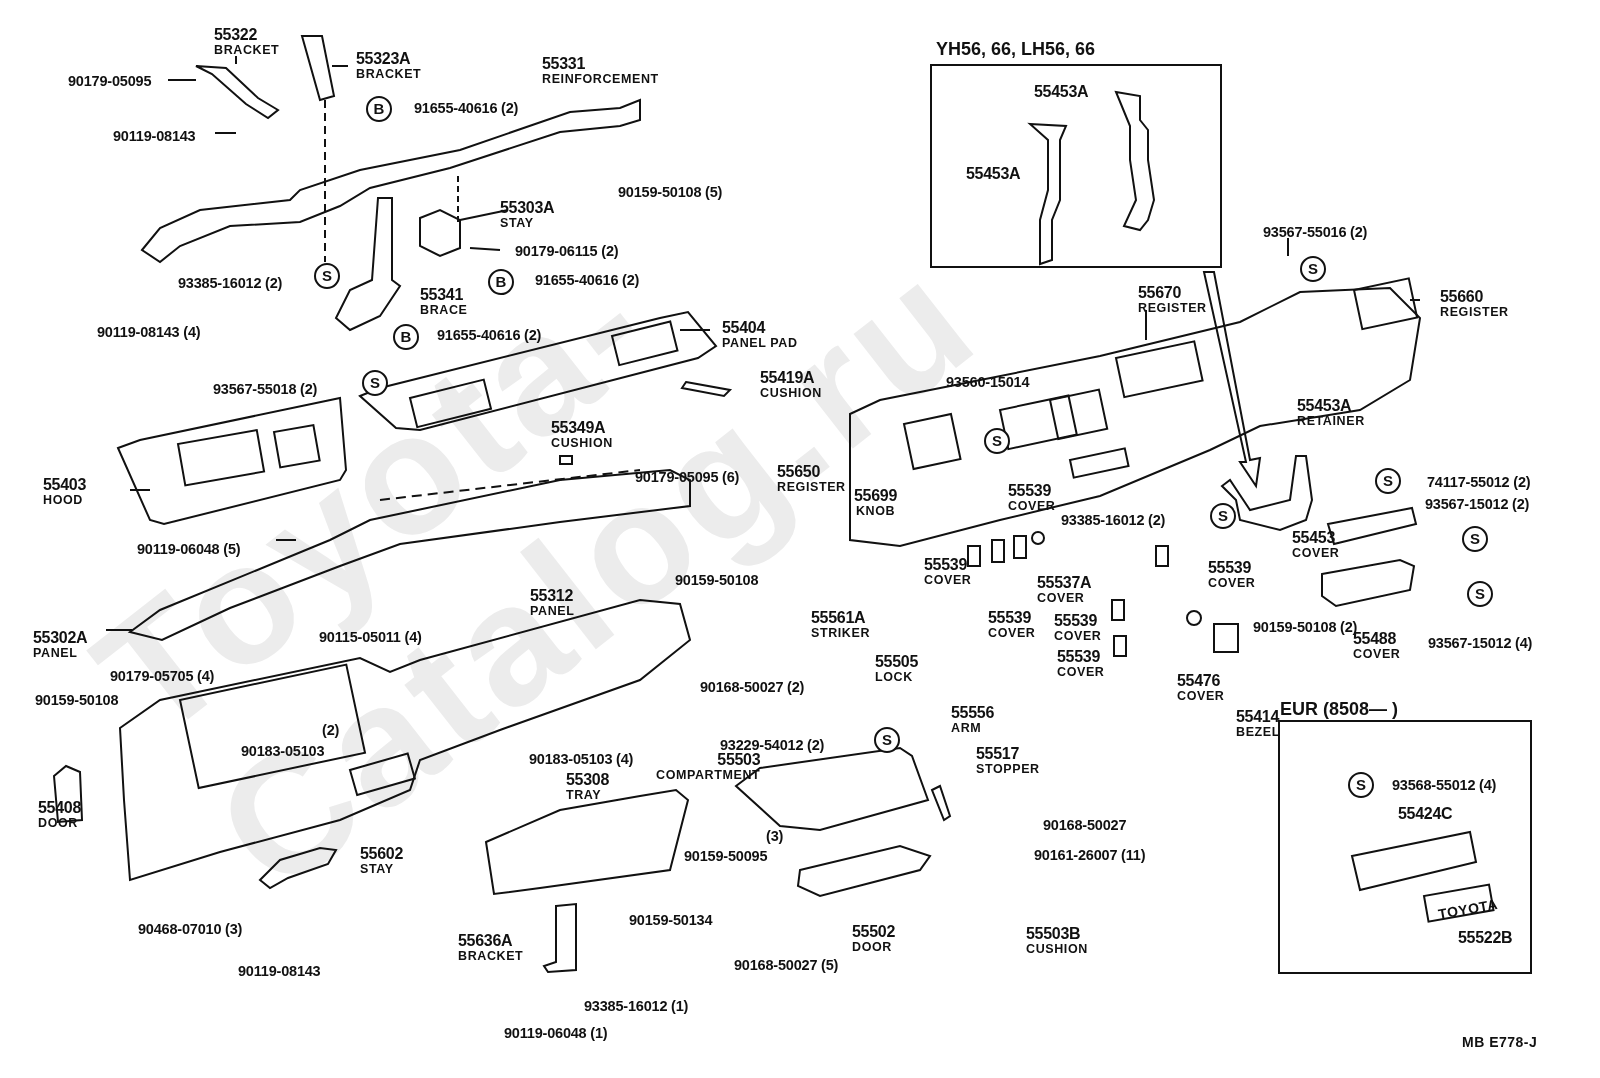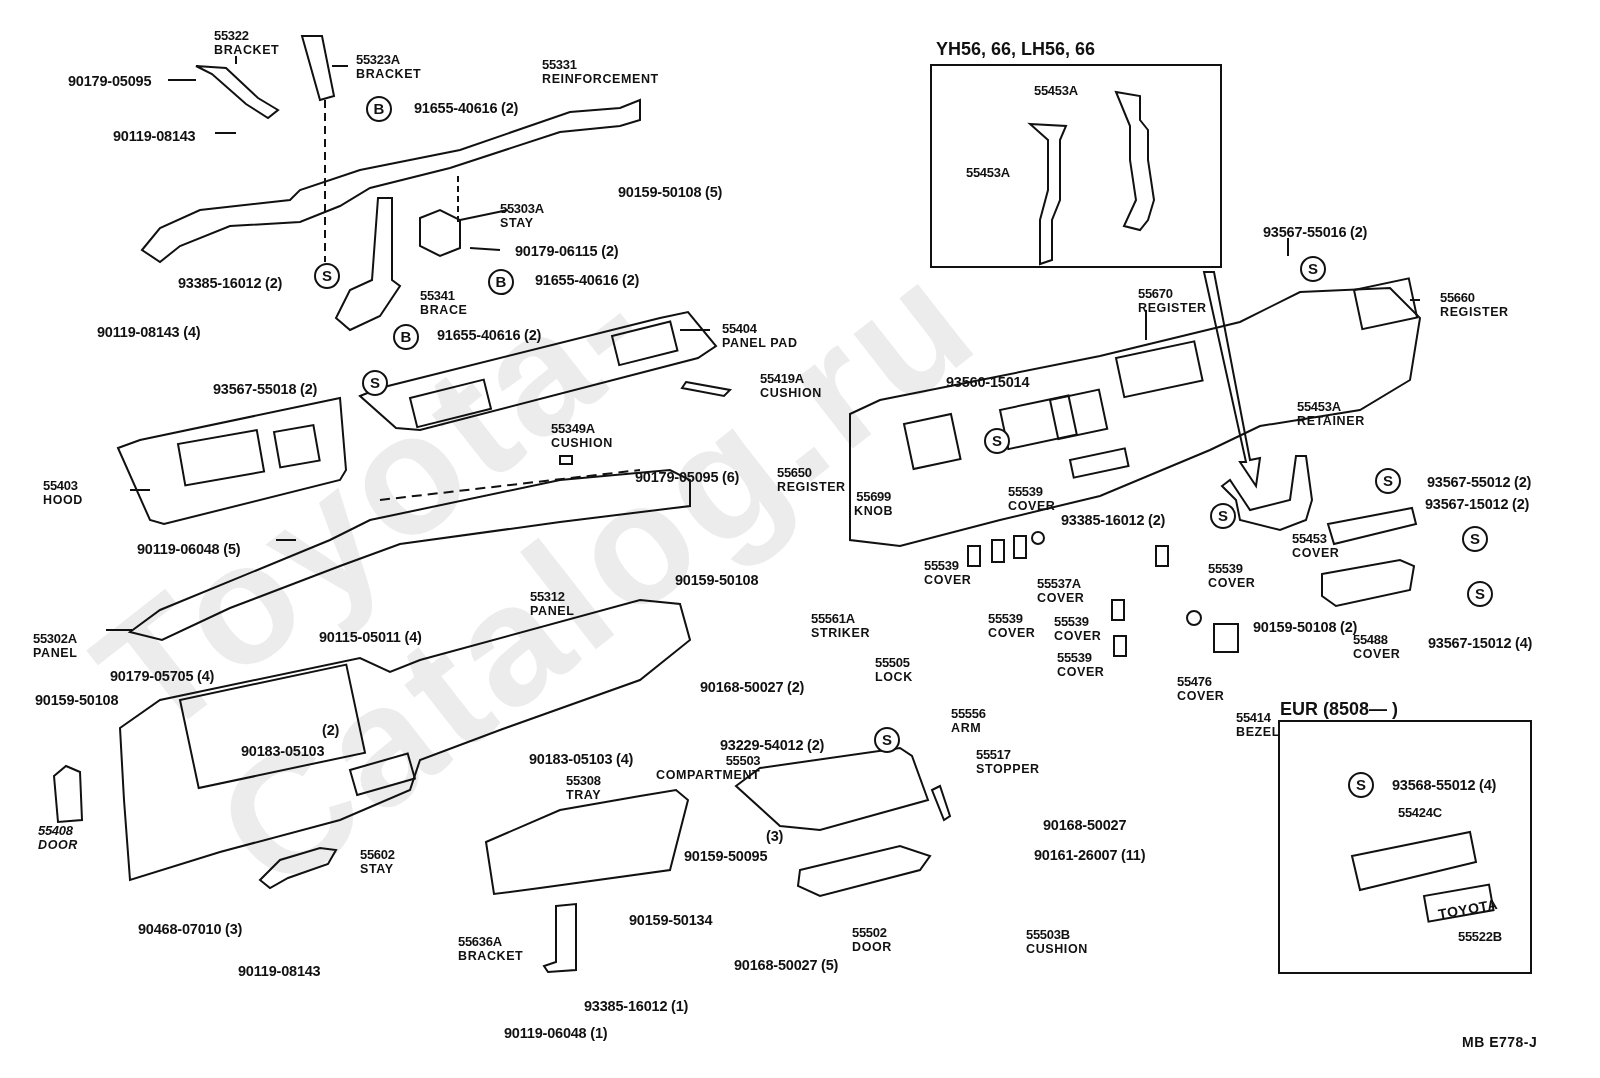--- a/index.html
+++ b/index.html
@@ -8,7 +8,7 @@
   #stage { position:absolute; left:0; top:0; width:1600px; height:1078px; }
   svg.draw { position:absolute; left:0; top:0; width:1600px; height:1078px; }
   .lbl { position:absolute; white-space:nowrap; line-height:1; }
-  .pn  { font-size:13px; font-weight:bold; letter-spacing:-0.3px; }
+  .pn  { font-size:16px; font-weight:bold; letter-spacing:-0.3px; }
   .nm  { font-size:12.5px; font-weight:bold; letter-spacing:0.6px; display:block; margin-top:1px; }
   .fp  { font-size:14.5px; font-weight:bold; letter-spacing:-0.2px; }
   .sym { position:absolute; width:22px; height:22px; border:2px solid #111; border-radius:50%;

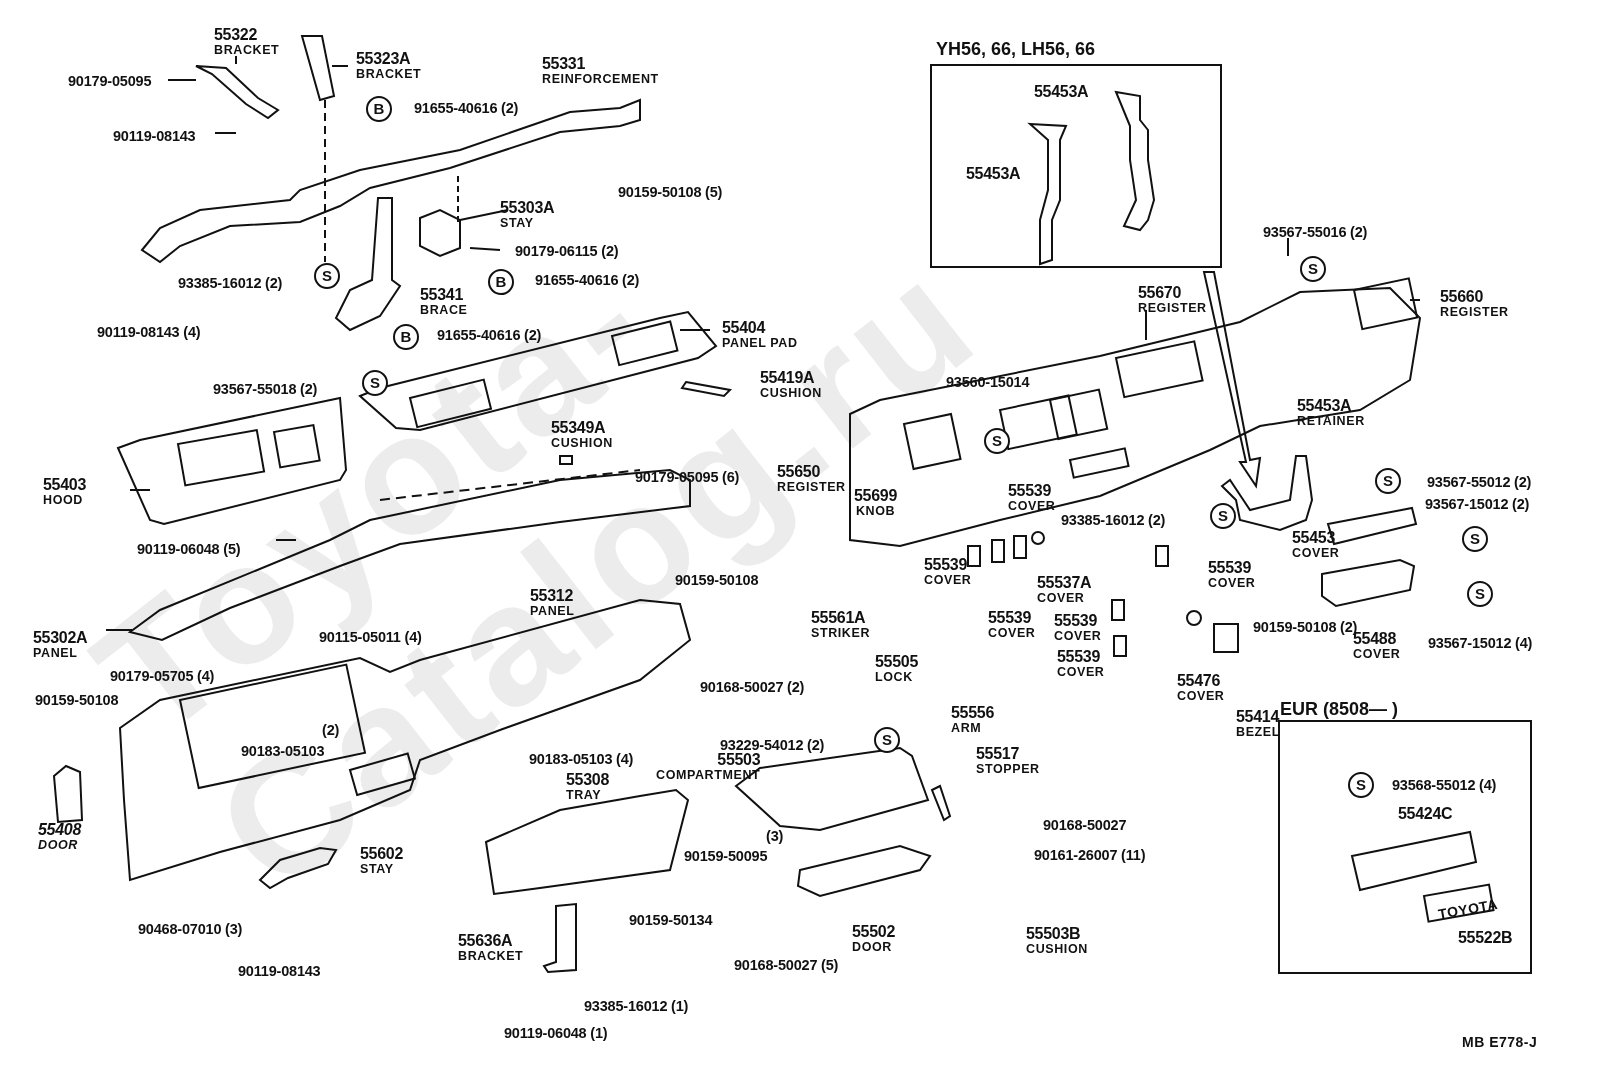--- a/index.html
+++ b/index.html
@@ -215,7 +215,7 @@
   <div class="lbl fp" style="left:1263px;top:225px;">93567-55016 (2)</div>
   <div class="sym" style="left:1300px;top:256px;">S</div>
   <div class="sym" style="left:1375px;top:468px;">S</div>
-  <div class="lbl fp" style="left:1427px;top:475px;">93567-55012 (2)</div>
+  <div class="lbl fp" style="left:1427px;top:475px;">74117-55012 (2)</div>
   <div class="lbl fp" style="left:1425px;top:497px;">93567-15012 (2)</div>
   <div class="sym" style="left:1462px;top:526px;">S</div>
   <div class="lbl fp" style="left:1253px;top:620px;">90159-50108 (2)</div>

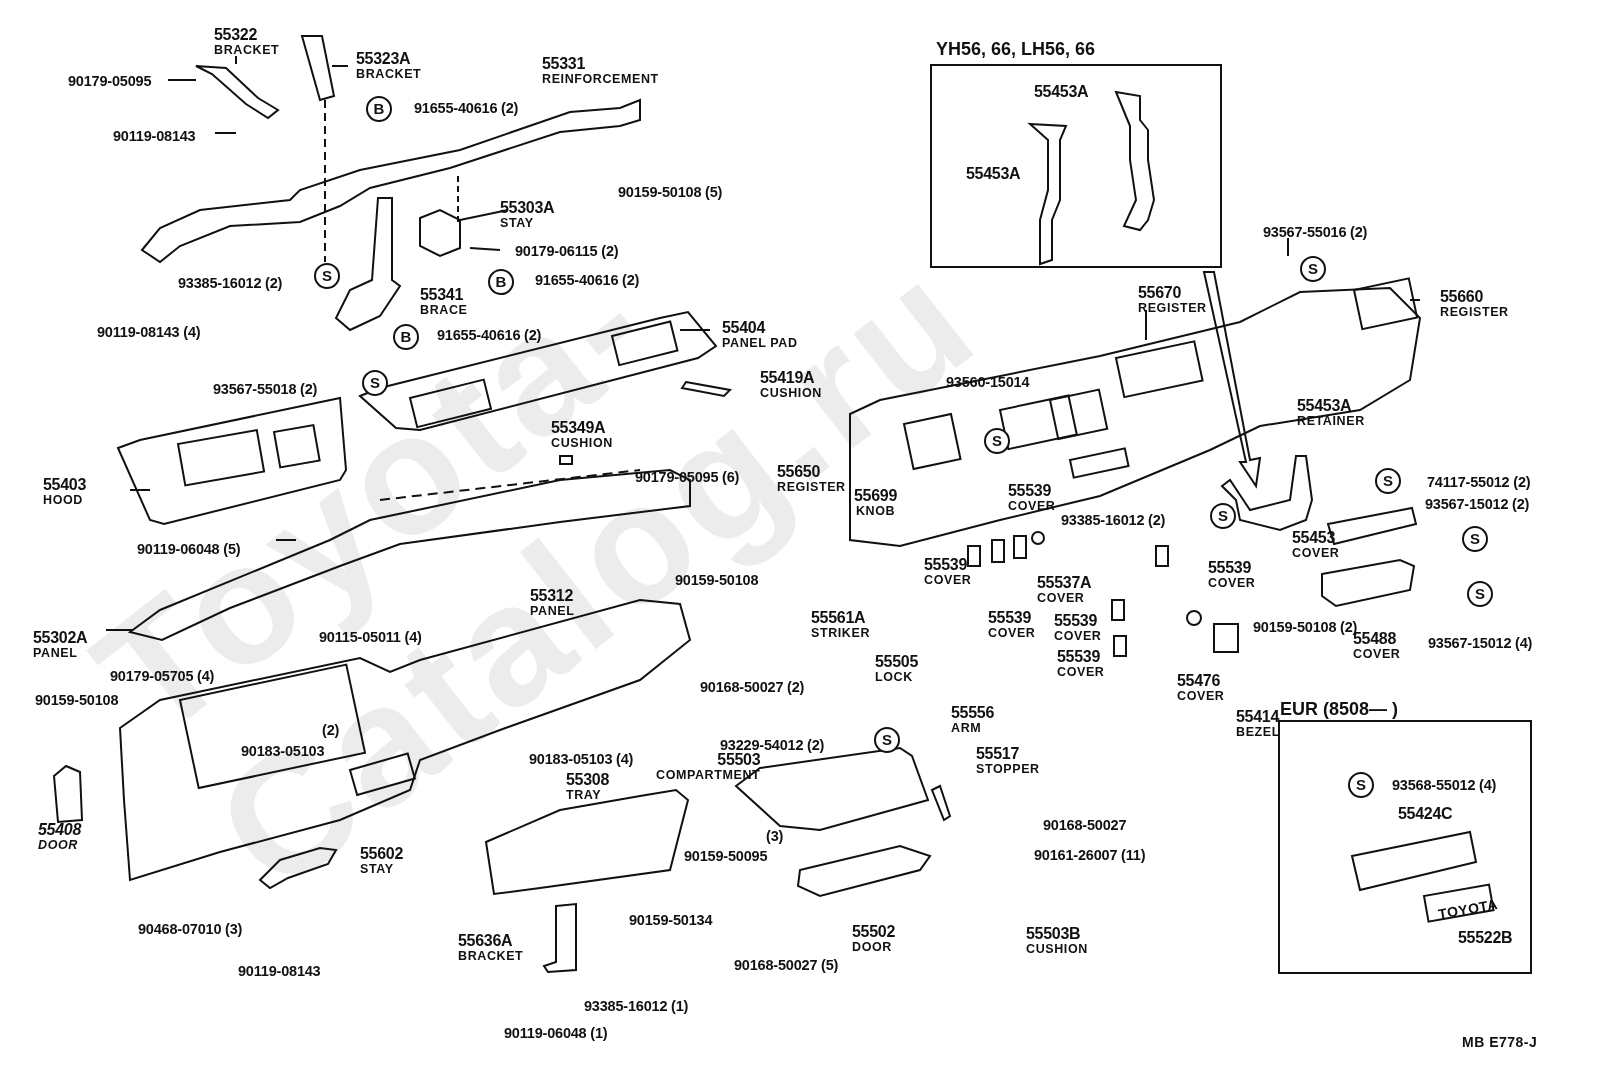--- a/index.html
+++ b/index.html
@@ -143,7 +143,7 @@
   <div class="lbl" style="left:43px;top:477px;"><span class="pn">55403</span><span class="nm">HOOD</span></div>
   <div class="lbl" style="left:33px;top:630px;"><span class="pn">55302A</span><span class="nm">PANEL</span></div>
   <div class="lbl" style="left:530px;top:588px;"><span class="pn">55312</span><span class="nm">PANEL</span></div>
-  <div class="lbl" style="left:38px;top:822px;font-style:italic;"><span class="pn">55408</span><span class="nm">DOOR</span></div>
+  <div class="lbl" style="left:38px;top:800px;"><span class="pn">55408</span><span class="nm">DOOR</span></div>
   <div class="lbl" style="left:360px;top:846px;"><span class="pn">55602</span><span class="nm">STAY</span></div>
   <div class="lbl" style="left:566px;top:772px;"><span class="pn">55308</span><span class="nm">TRAY</span></div>
   <div class="lbl" style="left:656px;top:752px;text-align:right;"><span class="pn">55503</span><span class="nm">COMPARTMENT</span></div>

